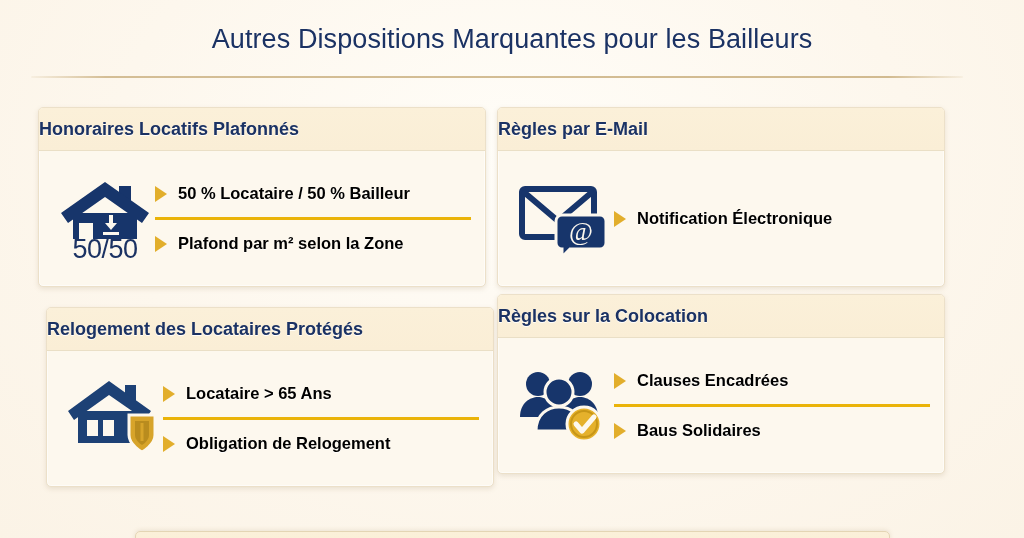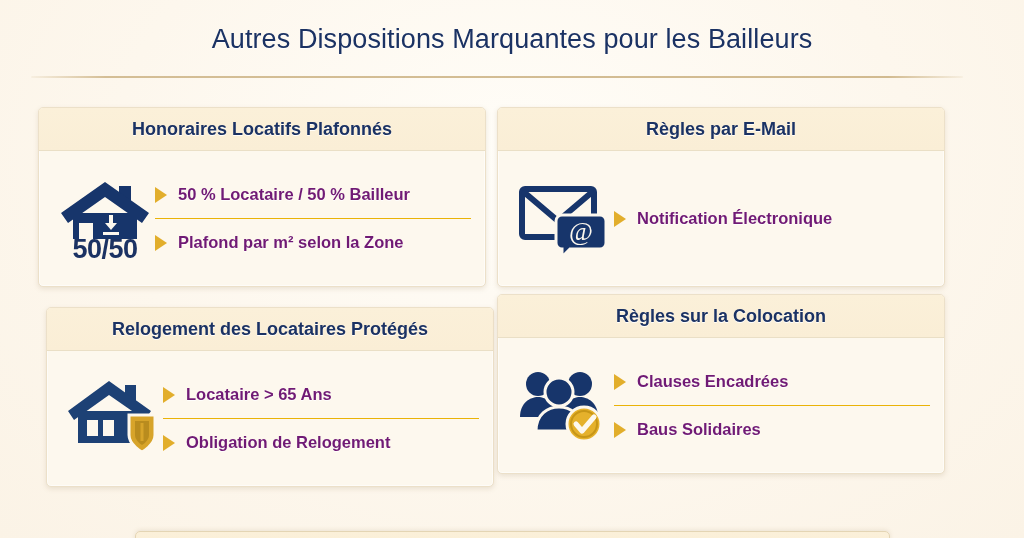--- a/index.html
+++ b/index.html
@@ -70,7 +70,6 @@
     border-bottom: 1px solid #eadfc6;
     display: flex;
     align-items: center;
-    justify-content: center;
   }
   .card-title {
     font-size: 18px;

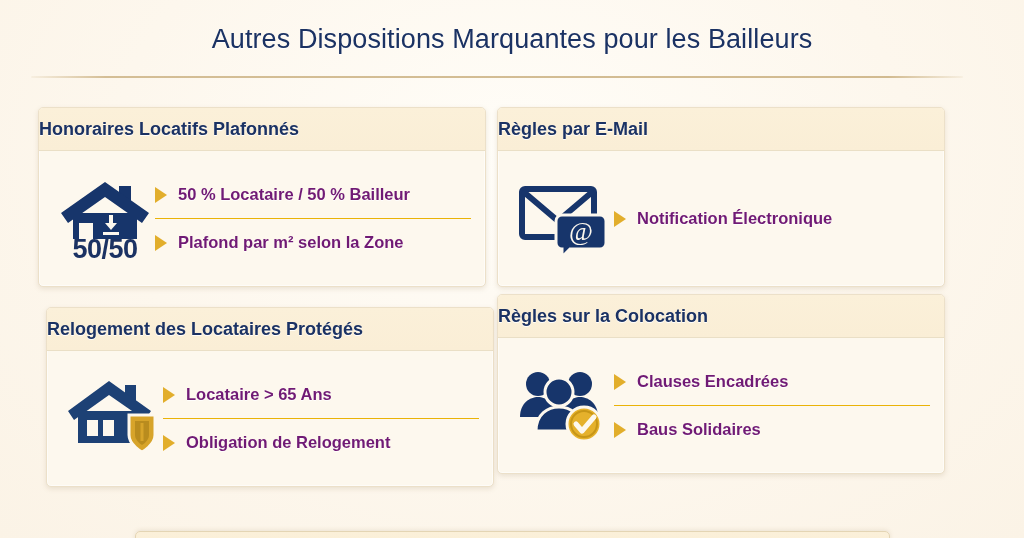--- a/index.html
+++ b/index.html
@@ -126,7 +126,7 @@
   .row-text {
     font-size: 16.5px;
     font-weight: bold;
-    color: #701a75;
+    color: #000000;
     white-space: nowrap;
     text-shadow: 0 1px 0 rgba(255,255,255,0.8);
   }

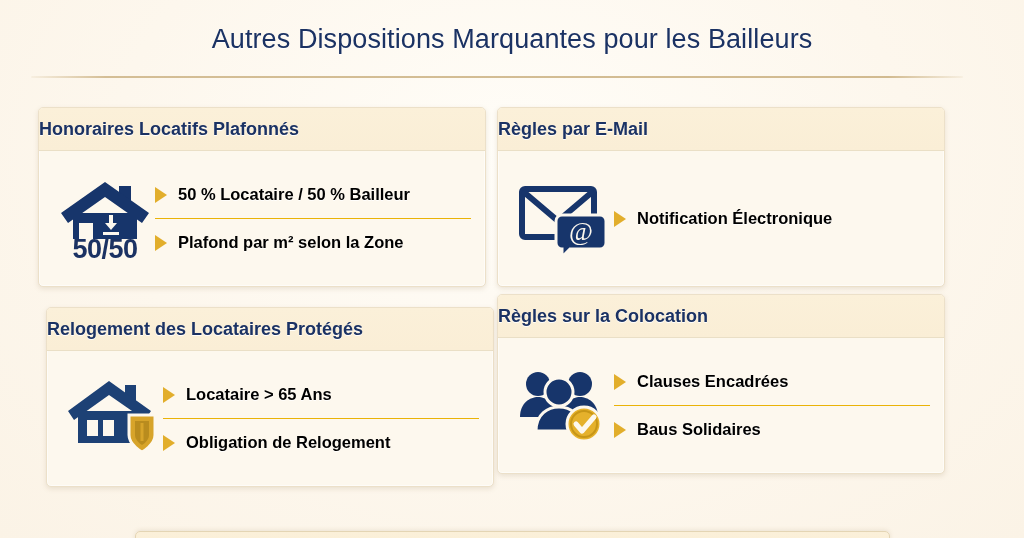--- a/index.html
+++ b/index.html
@@ -139,7 +139,7 @@
     width: 100%;
     text-align: center;
     font-size: 27px;
-    font-weight: bold;
+    font-weight: normal;
     color: #1b3263;
     letter-spacing: -0.5px;
   }

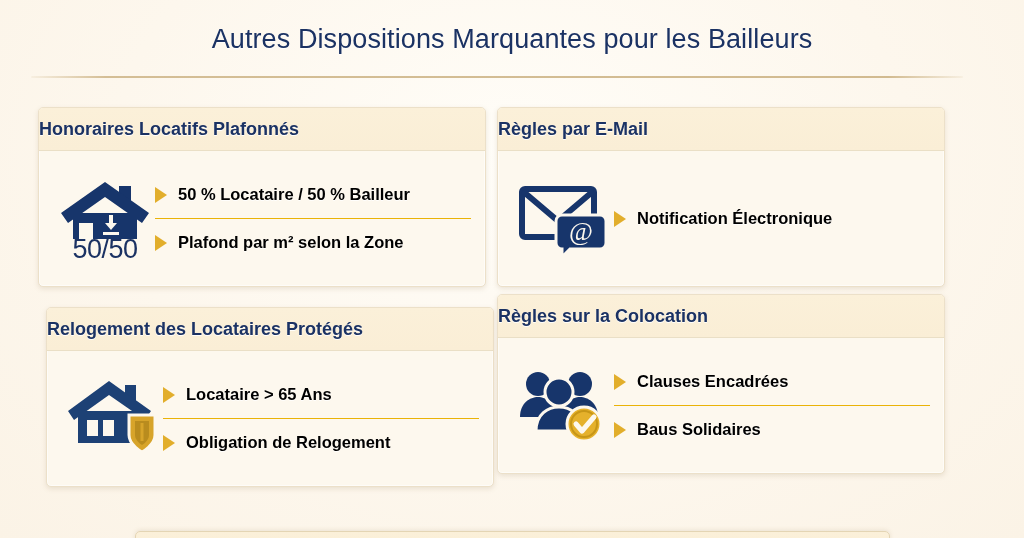--- a/index.html
+++ b/index.html
@@ -112,7 +112,7 @@
     gap: 11px;
   }
   .row + .row {
-    border-top: 1px solid #eab308;
+    border-top: 3px solid #eab308;
   }
   .bullet {
     width: 0;

